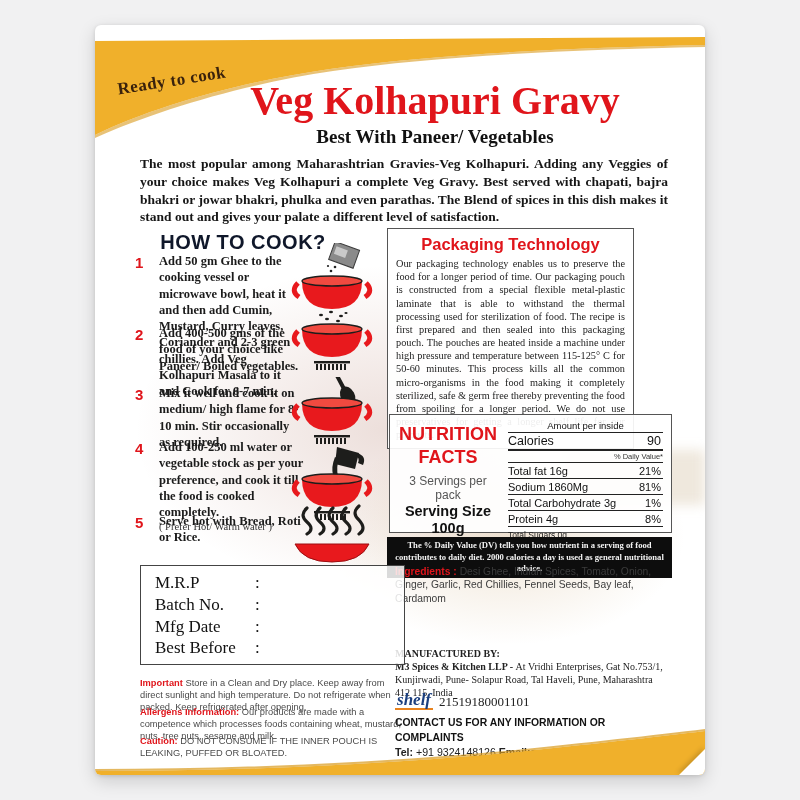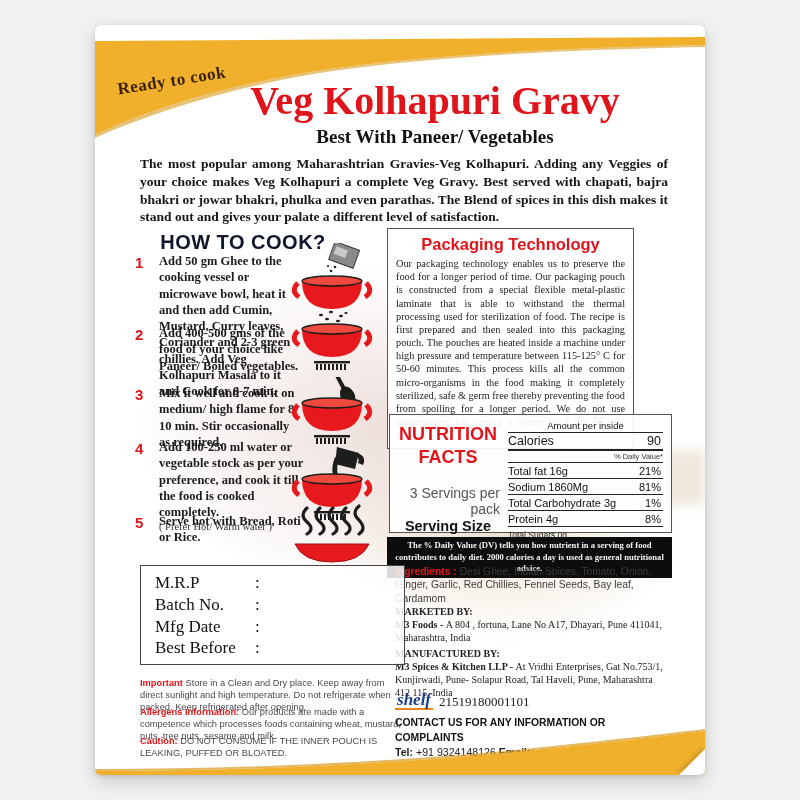--- a/index.html
+++ b/index.html
@@ -42,7 +42,7 @@
            border:1.3px solid #555;box-sizing:border-box;display:flex;}
   .nut-left{width:104px;padding:8px 2px 0 6px;text-align:center;}
   .nut-title{font-weight:bold;font-size:18px;color:#e0151b;line-height:1.25;}
-  .nut-servings{font-size:14px;color:#555;margin-top:17px;text-align:right;}
+  .nut-servings{font-size:12px;color:#555;margin-top:6px;}
   .nut-size{font-weight:bold;font-size:14.5px;color:#111;margin-top:1px;line-height:1.2;}
   .nut-right{flex:1;padding:5px 8px 0 6px;font-size:11px;color:#111;}
   .nr-amount{text-align:center;font-size:9.5px;border-bottom:1px solid #222;padding-bottom:1px;}

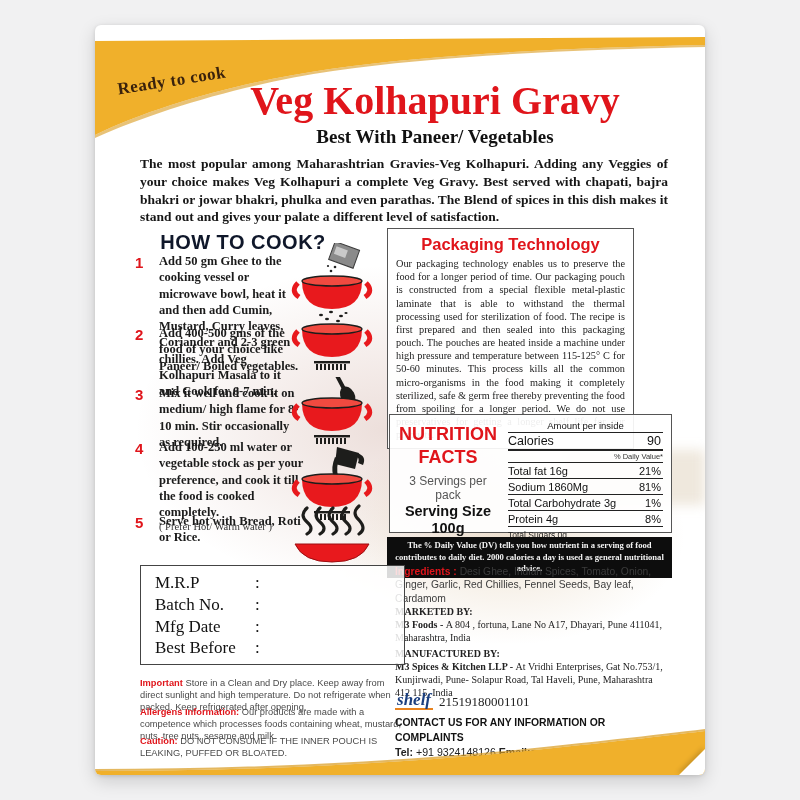--- a/index.html
+++ b/index.html
@@ -274,10 +274,6 @@
       <span class="red-label">Ingredients : </span><span>Desi Ghee, Indian Spices, Tomato, Onion, Ginger, Garlic, Red Chillies, Fennel Seeds,  Bay leaf, Cardamom</span>
     </div>
 
-    <div class="rline serif-block" style="top:580px;font-size:10px;">
-      <b>MARKETED BY:</b><br>
-      <b>M3 Foods - </b><span> A 804 , fortuna, Lane No A17, Dhayari, Pune 411041, Maharashtra, India</span>
-    </div>
 
     <div class="rline serif-block" style="top:622px;font-size:10px;">
       <b>MANUFACTURED BY:</b><br>

